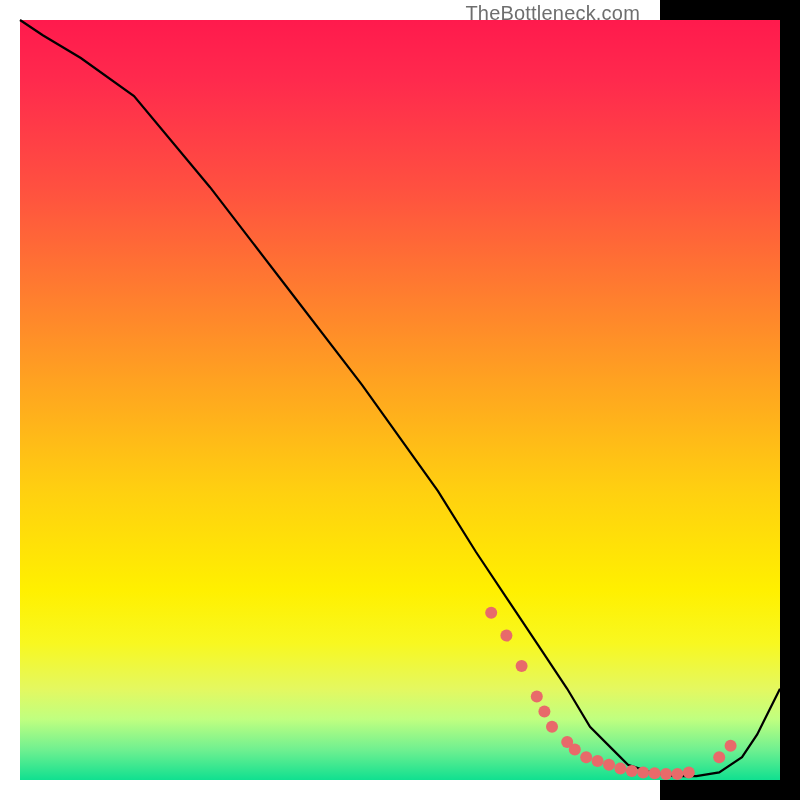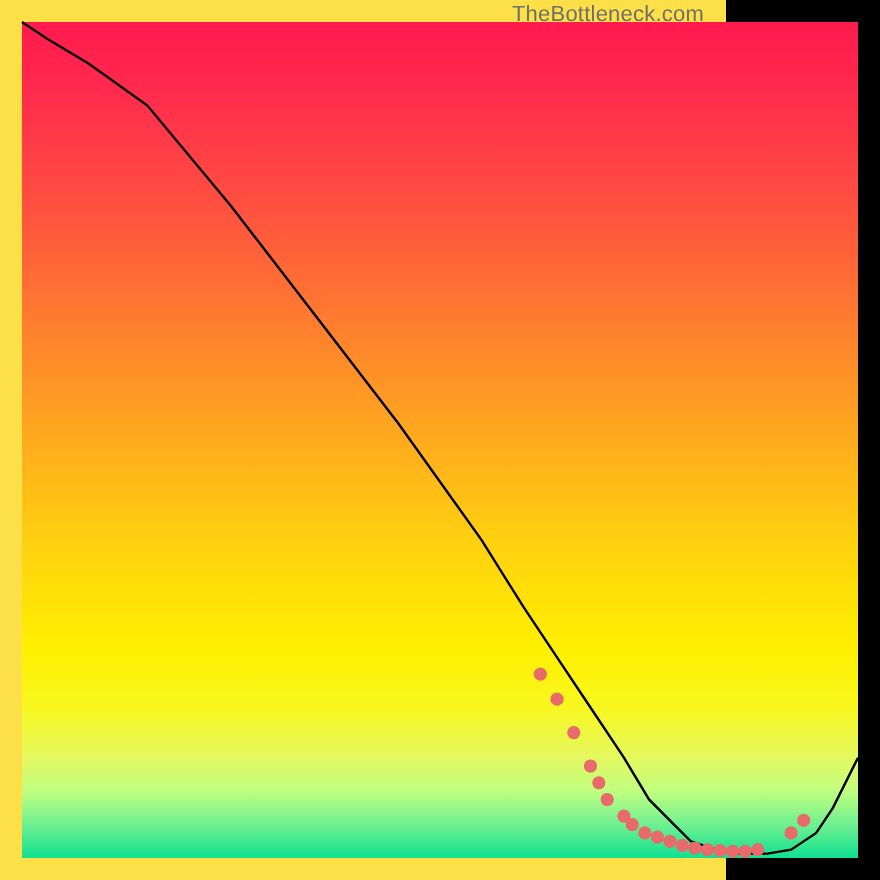--- a/index.html
+++ b/index.html
@@ -14,7 +14,7 @@
     position: relative;
     width: 660px;
     height: 800px;
-    background: #fde047;
+    background: #ffffff;
   }
   .plot-area {
     position: absolute;

